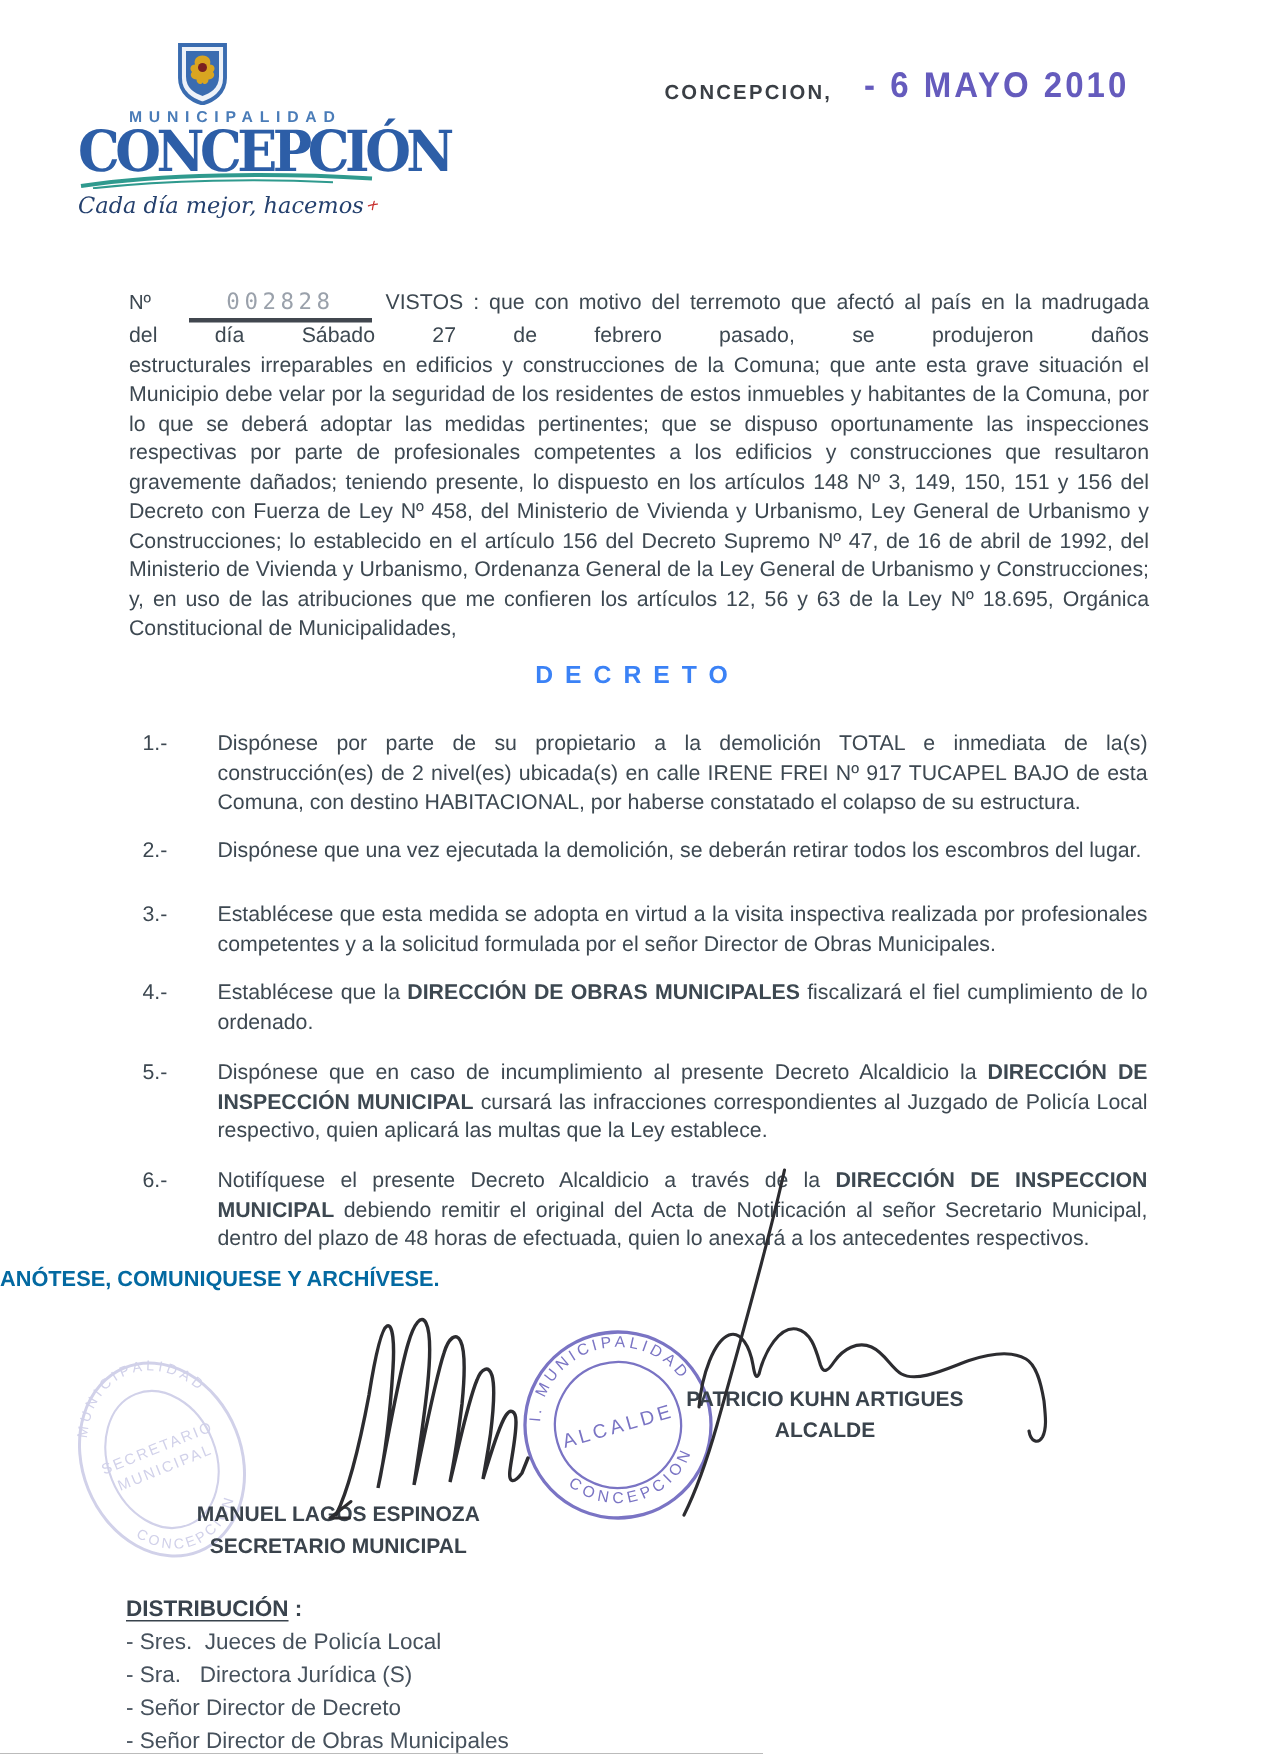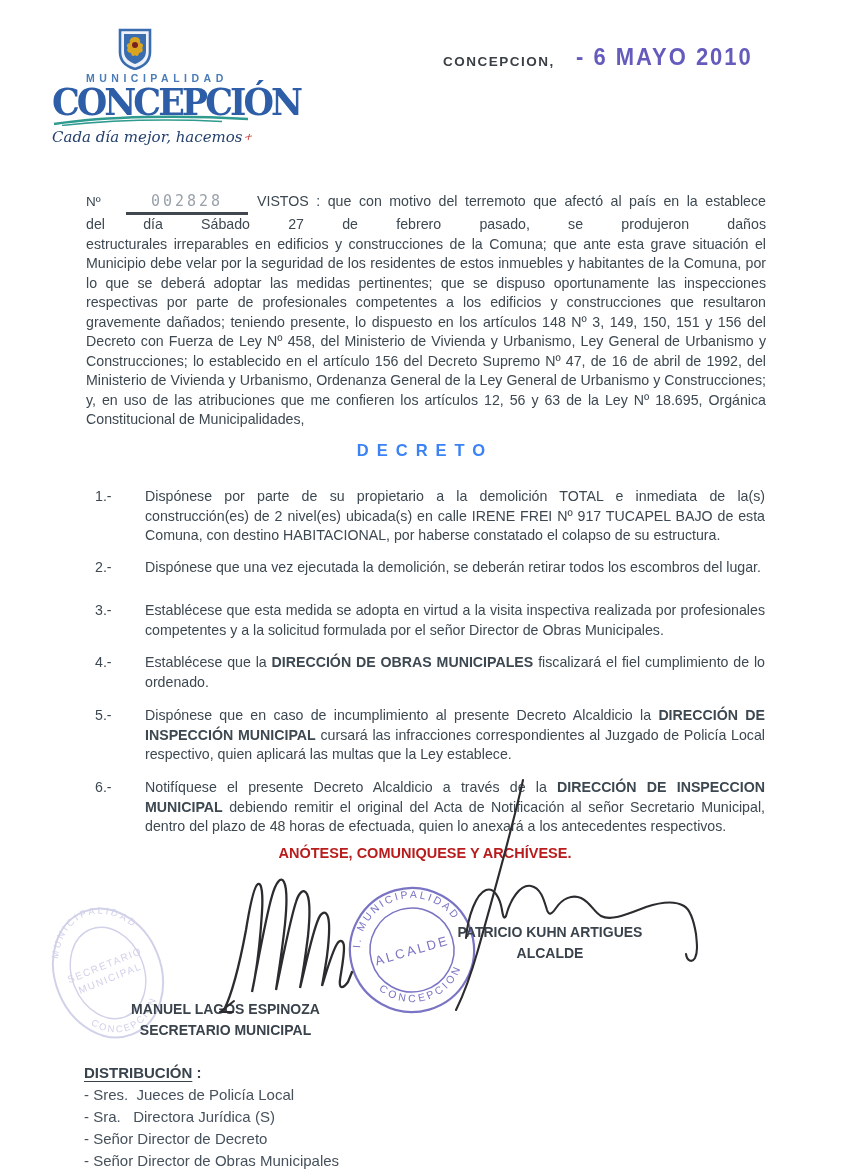--- a/index.html
+++ b/index.html
@@ -116,7 +116,7 @@
     <div class="opening-line1">
       <span class="num-label">Nº</span>
       <span class="num-stamp">002828</span>
-      <span class="line1-text">VISTOS : que con motivo del terremoto que afectó al país en la establece</span>
+      <span class="line1-text">VISTOS : que con motivo del terremoto que afectó al país en la madrugada</span>
     </div>
     <div class="opening-line2">del día Sábado 27 de febrero pasado, se produjeron daños</div>
     <div class="opening-body">estructurales irreparables en edificios y construcciones de la Comuna; que ante esta grave situación el Municipio debe velar por la seguridad de los residentes de estos inmuebles y habitantes de la Comuna, por lo que se deberá adoptar las medidas pertinentes; que se dispuso oportunamente las inspecciones respectivas por parte de profesionales competentes a los edificios y construcciones que resultaron gravemente dañados; teniendo presente, lo dispuesto en los artículos 148 Nº 3, 149, 150, 151 y 156 del Decreto con Fuerza de Ley Nº 458, del Ministerio de Vivienda y Urbanismo, Ley General de Urbanismo y Construcciones; lo establecido en el artículo 156 del Decreto Supremo Nº 47, de 16 de abril de 1992, del Ministerio de Vivienda y Urbanismo, Ordenanza General de la Ley General de Urbanismo y Construcciones; y, en uso de las atribuciones que me confieren los artículos 12, 56 y 63 de la Ley Nº 18.695, Orgánica Constitucional de Municipalidades,</div>

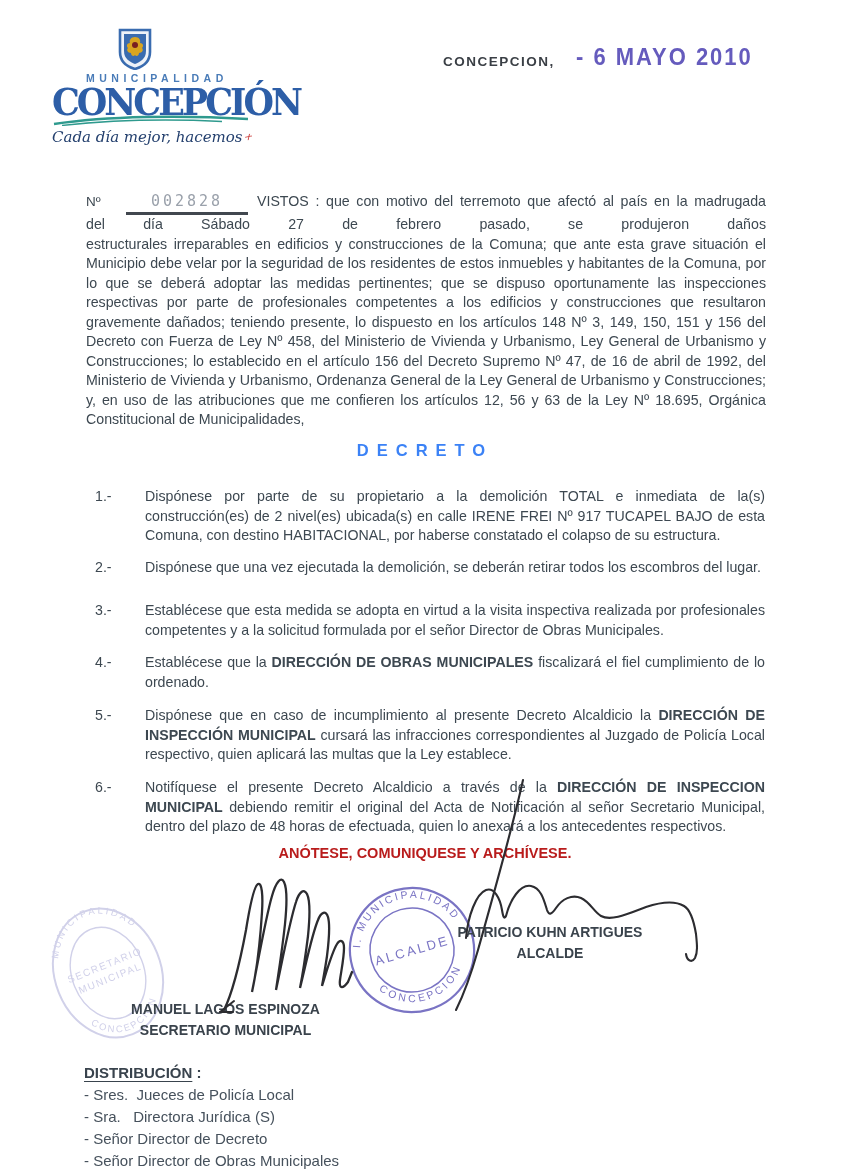--- a/index.html
+++ b/index.html
@@ -63,8 +63,8 @@
   .item-1 { top:487px; } .item-2 { top:558px; } .item-3 { top:601px; }
   .item-4 { top:653px; } .item-5 { top:706px; } .item-6 { top:778px; }
   .closing {
-    position:absolute; left:0; right:0; top:845px; text-align:center;
-    font-size:14.5px; font-weight:700; color:#b91c1c;
+    position:absolute; left:0; right:0; top:845px; 
+    font-size:14.5px; font-weight:700; color:#0369a1;
   }
   
   .stamp { position:absolute; z-index:2; }

